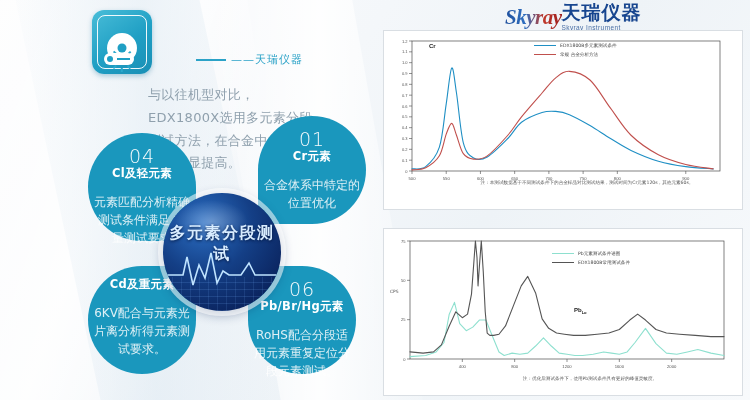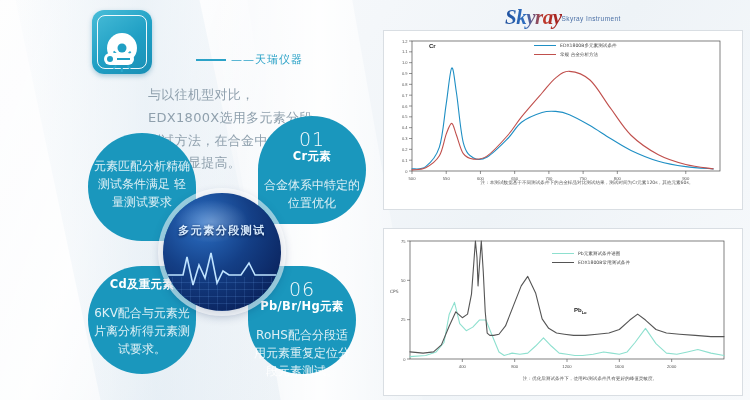--- a/index.html
+++ b/index.html
@@ -119,6 +119,7 @@
   <div class="logo-wrap">
     <div class="logo-sky">Skyray</div>
     <div class="logo-txt">
+      <div class="logo-cn">天瑞仪器</div>
       <div class="logo-en">Skyray Instrument</div>
     </div>
   </div>

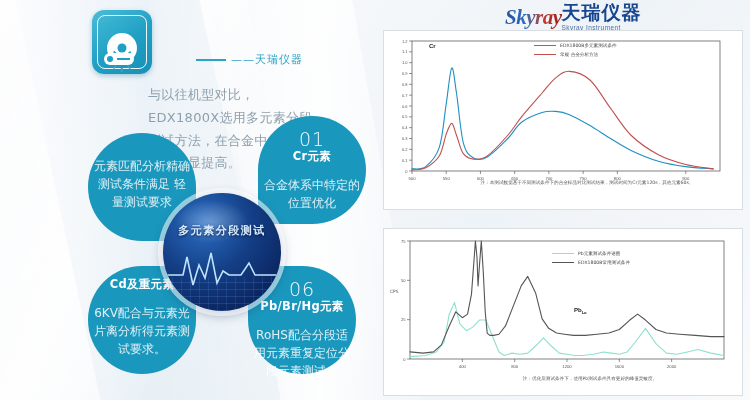--- a/index.html
+++ b/index.html
@@ -148,6 +148,7 @@
   <div class="body-text">与以往机型对比，EDX1800X选用多元素分段测试方法，在合金中的测试性能明显提高。</div>
 
   <div class="petal p04">
+    <div class="num">04</div>
     <div class="desc">元素匹配分析精确测试条件满足 轻量测试要求</div>
   </div>
 

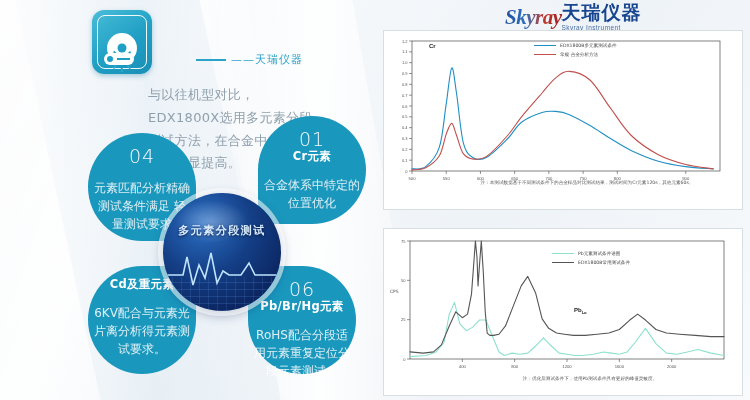--- a/index.html
+++ b/index.html
@@ -149,6 +149,7 @@
 
   <div class="petal p04">
     <div class="num">04</div>
+    <div class="hd">Cl及轻元素</div>
     <div class="desc">元素匹配分析精确测试条件满足 轻量测试要求</div>
   </div>
 

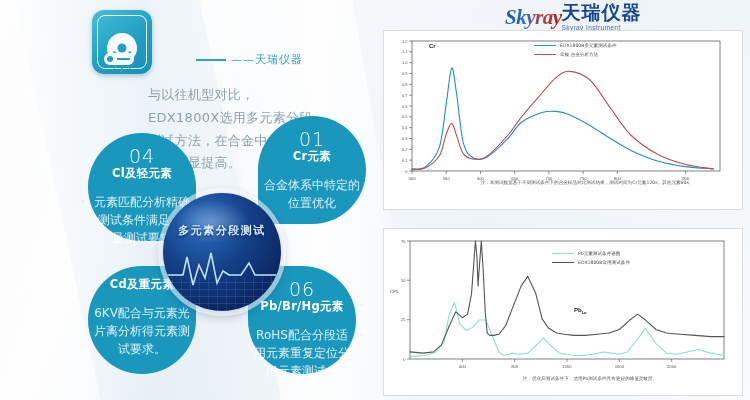--- a/index.html
+++ b/index.html
@@ -82,7 +82,7 @@
   .sphere .glow{position:absolute;left:10%;top:6%;width:62%;height:36%;border-radius:50%;
     background:radial-gradient(ellipse at center,rgba(255,255,255,.30),rgba(255,255,255,0) 70%);}
   .sphere .label{position:absolute;left:0;right:0;top:30px;text-align:center;color:#d8ecff;
-    font-size:11px;font-weight:bold;letter-spacing:1.5px;
+    font-size:16px;font-weight:bold;letter-spacing:1.5px;
     font-family:Liberation Serif, serif;text-shadow:0 1px 3px rgba(0,20,60,.9);}
   .sphere svg{position:absolute;left:0;bottom:20px;width:118px;height:46px;}
   .sphere .grid{position:absolute;left:0;bottom:0;width:118px;height:34px;

